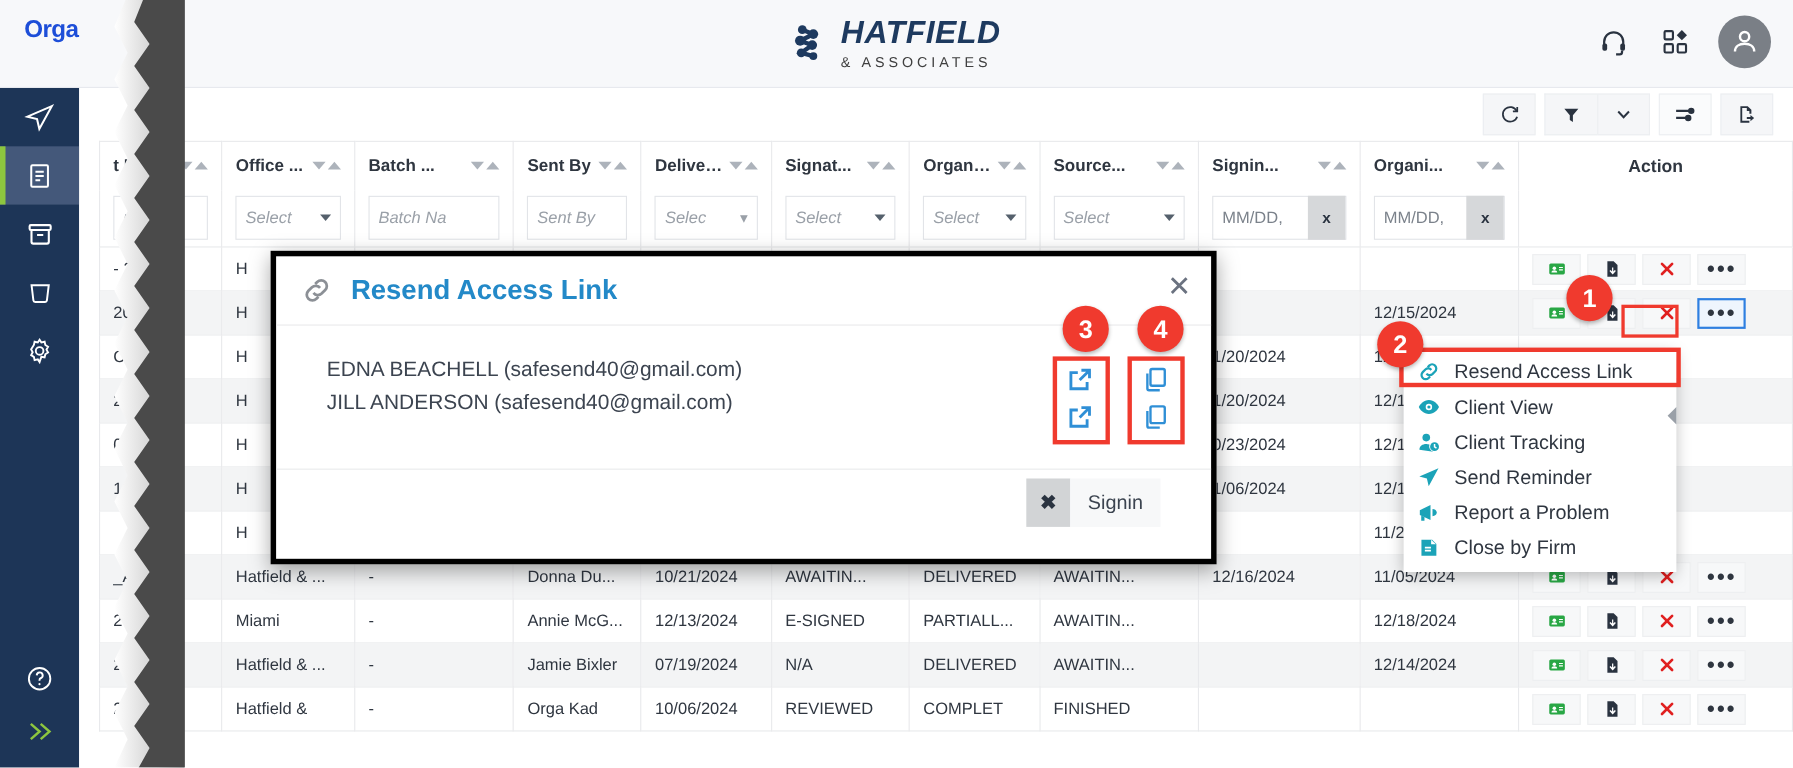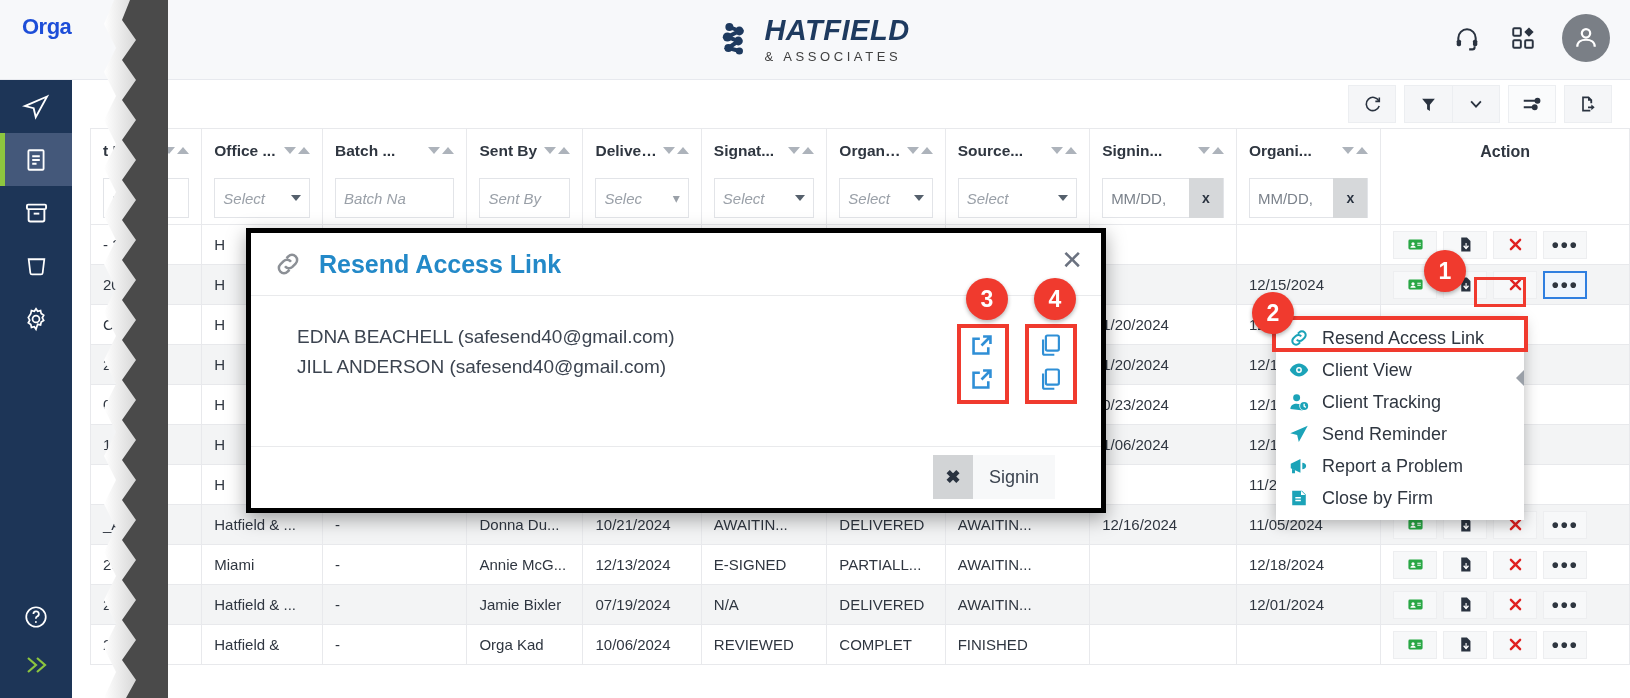--- a/index.html
+++ b/index.html
@@ -106,7 +106,7 @@
   .modal-head { height: 62px; display:flex; align-items:center; padding: 0 22px; gap: 16px; position:relative;}
   .modal-title { color:#2389c8; font-size: 25px; font-weight: bold; }
   .modal-x { position:absolute; right: 18px; top: 14px; color:#6b7280; font-size: 26px; cursor:pointer; line-height:1;}
-  .modal-body { border-top:1px solid #e9eaec; border-bottom:1px solid #e9eaec; height: 152px; position:relative;
+  .modal-body { border-top:1px solid #e9eaec; border-bottom:1px solid #e9eaec; height: 132px; position:relative;
                 padding: 26px 24px 0 46px; }
   .recip { font-size: 19px; color:#3c4450; line-height: 30px; }
   .modal-icons { position:absolute; top: 36px; display:flex; flex-direction:column; gap: 8px; align-items:center; }

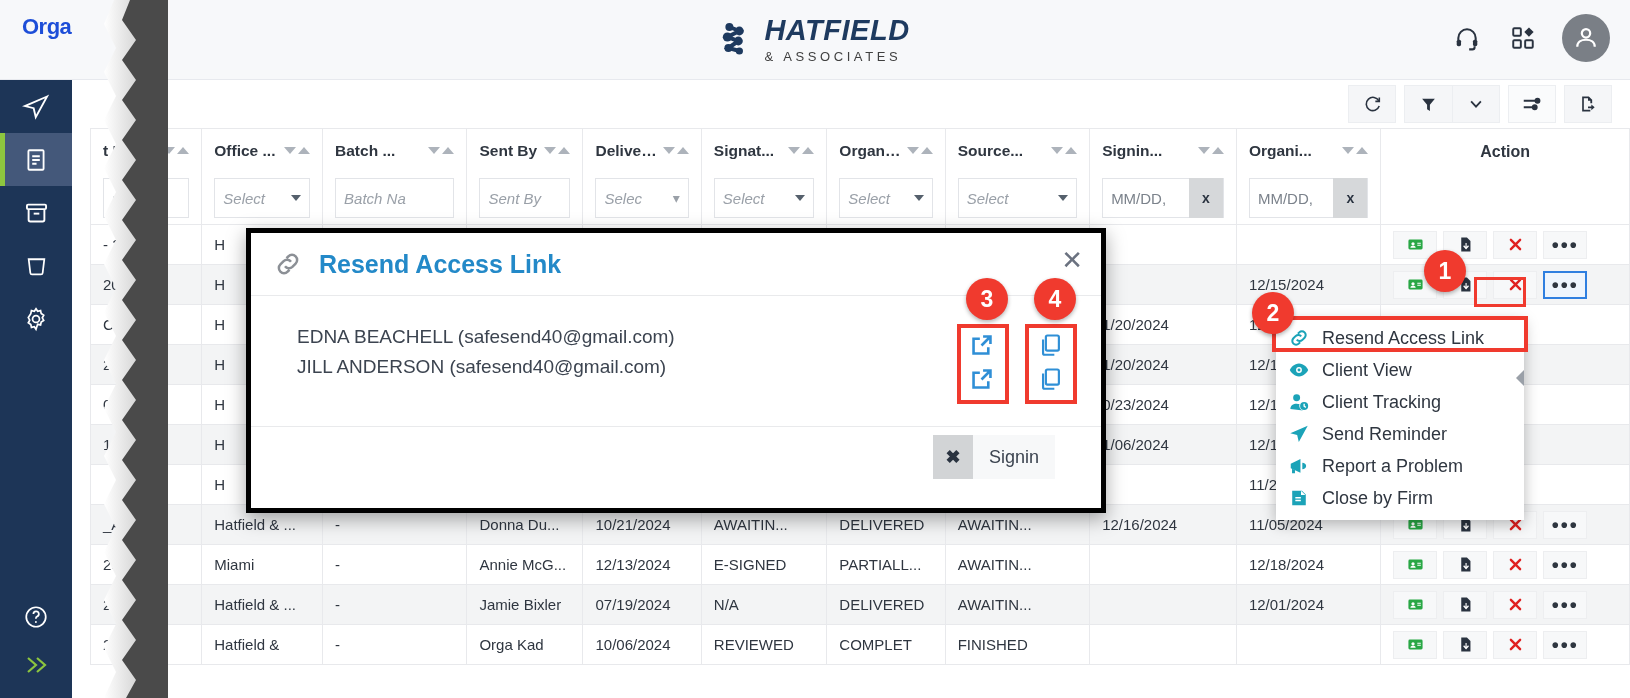--- a/index.html
+++ b/index.html
@@ -672,7 +672,7 @@
               <td>DELIVERED</td>
               <td>AWAITIN...</td>
               <td></td>
-              <td>12/01/2024</td>
+              <td>12/14/2024</td>
               <td class="act">
                 <div class="act-wrap">
                   <div class="act-btn">

